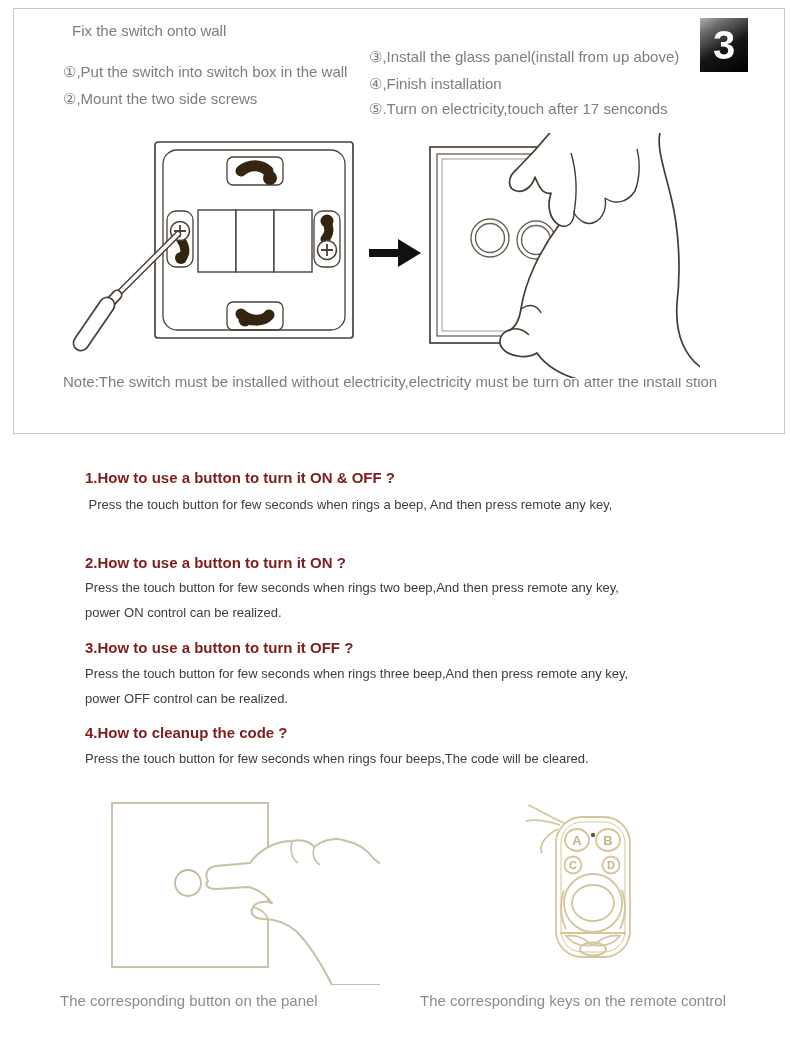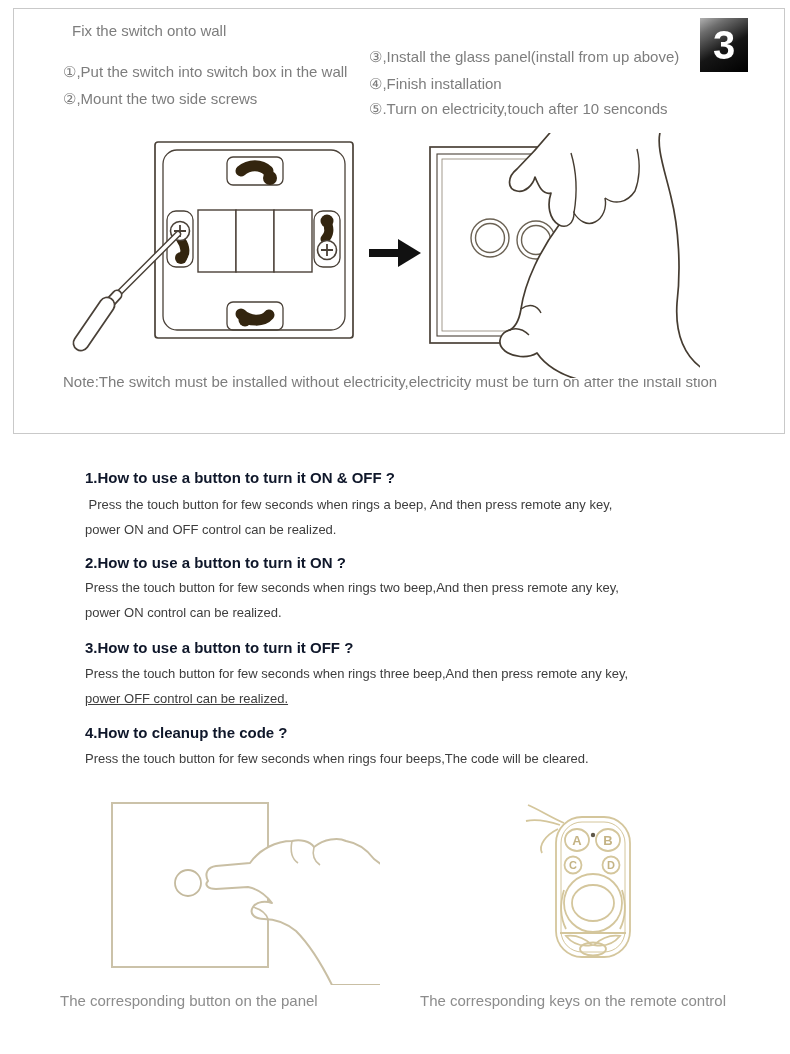--- a/index.html
+++ b/index.html
@@ -40,7 +40,7 @@
   <div class="t muted" style="left:63px;top:90px;text-align:right;">②,Mount the two side screws</div>
   <div class="t muted" style="left:369px;top:48px;">③,Install the glass panel(install from up above)</div>
   <div class="t muted" style="left:369px;top:75px;">④,Finish installation</div>
-  <div class="t muted" style="left:369px;top:100px;">⑤.Turn on electricity,touch after 10 senconds</div>
+  <div class="t muted" style="left:369px;top:100px;">⑤.Turn on electricity,touch after 17 senconds</div>
   <div class="t note" style="left:63px;top:373px;">Note:The switch must be installed without electricity,electricity must be turn on after the install stion</div>
 
   <svg class="svg-clip" style="left:35px;top:136px;" width="330" height="232" viewBox="0 0 330 232">

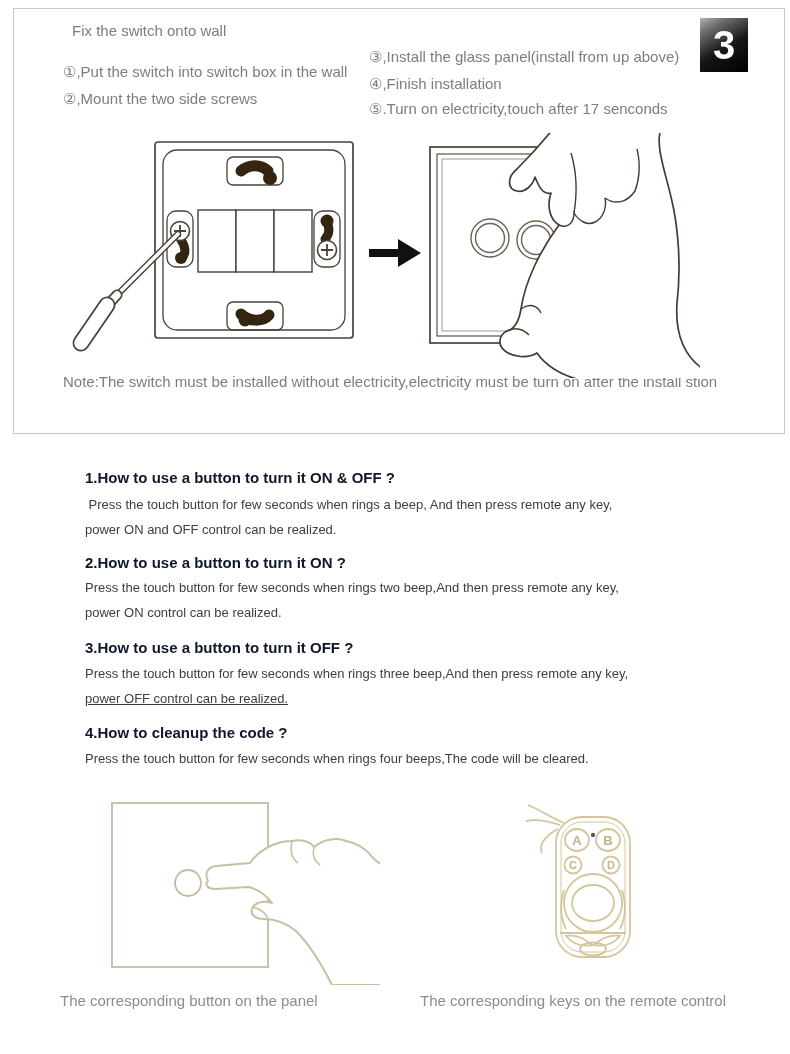--- a/index.html
+++ b/index.html
@@ -10,7 +10,7 @@
   .t{position:absolute;white-space:pre;line-height:1.2;}
   .muted{color:#7d7d7d;font-size:15px;}
   .note{color:#7d7d7d;font-size:15px;}
-  .head{color:#0f172a;font-size:15px;font-weight:bold;}
+  .head{color:#7f1d1d;font-size:15px;font-weight:bold;}
   .body-line{color:#3d3d3d;font-size:13px;}
   .cap{color:#8c8c8c;font-size:15px;white-space:nowrap;}
   .install-box{

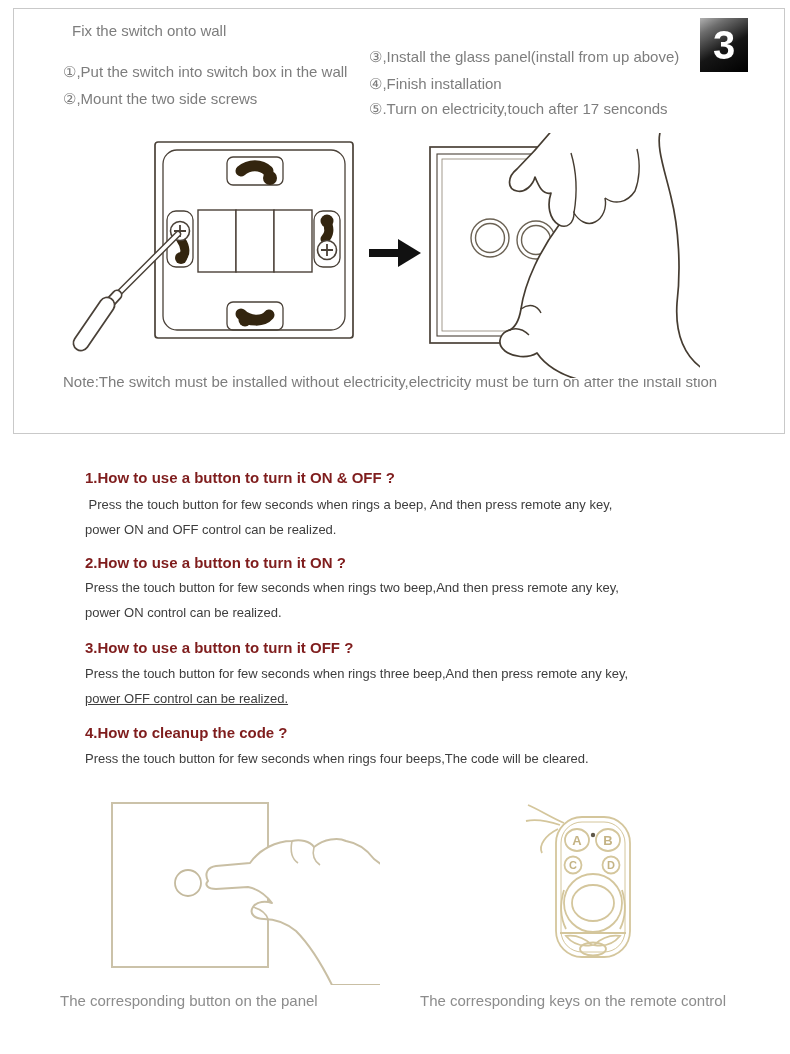--- a/index.html
+++ b/index.html
@@ -137,7 +137,6 @@
 
   <div class="t head" style="left:85px;top:469px;">1.How to use a button to turn it ON &amp; OFF ?</div>
   <div class="t body-line" style="left:85px;top:497px;"> Press the touch button for few seconds when rings a beep, And then press remote any key,</div>
-  <div class="t body-line" style="left:85px;top:522px;">power ON and OFF control can be realized.</div>
 
   <div class="t head" style="left:85px;top:554px;">2.How to use a button to turn it ON ?</div>
   <div class="t body-line" style="left:85px;top:580px;">Press the touch button for few seconds when rings two beep,And then press remote any key,</div>

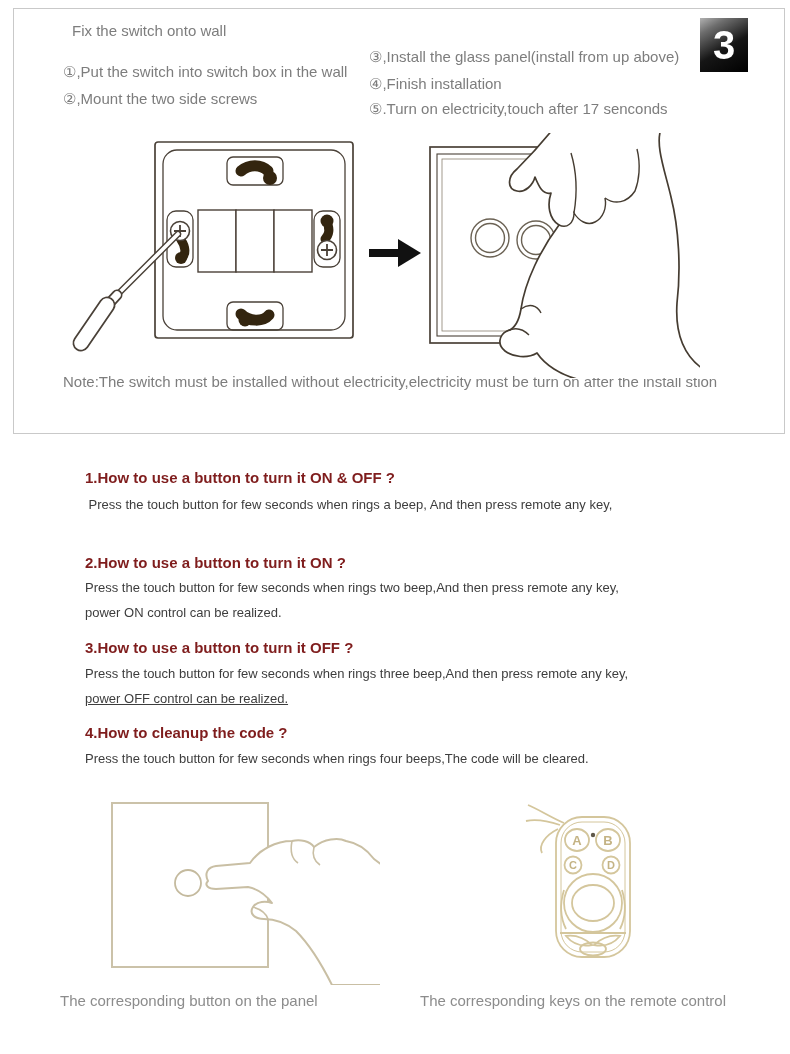--- a/index.html
+++ b/index.html
@@ -144,7 +144,7 @@
 
   <div class="t head" style="left:85px;top:639px;">3.How to use a button to turn it OFF ?</div>
   <div class="t body-line" style="left:85px;top:666px;">Press the touch button for few seconds when rings three beep,And then press remote any key,</div>
-  <div class="t body-line" style="left:85px;top:691px;text-decoration:underline;">power OFF control can be realized.</div>
+  <div class="t body-line" style="left:85px;top:691px;">power OFF control can be realized.</div>
 
   <div class="t head" style="left:85px;top:724px;">4.How to cleanup the code ?</div>
   <div class="t body-line" style="left:85px;top:751px;">Press the touch button for few seconds when rings four beeps,The code will be cleared.</div>

